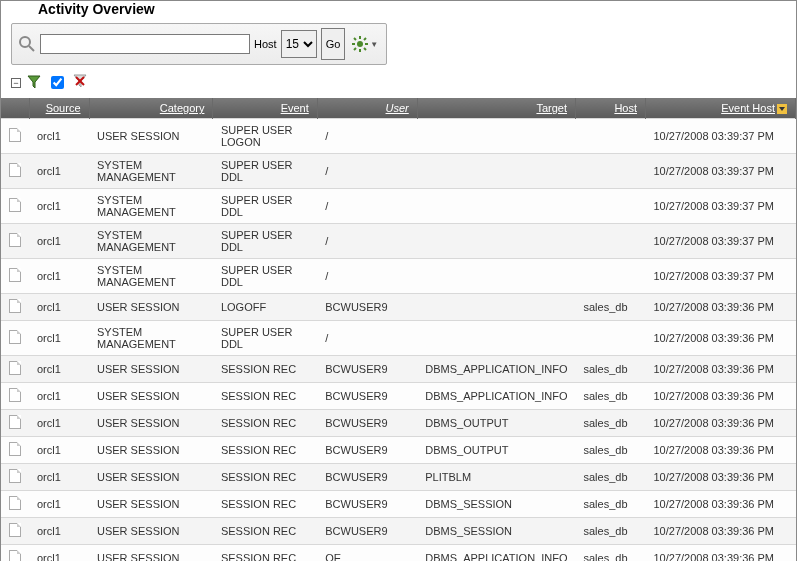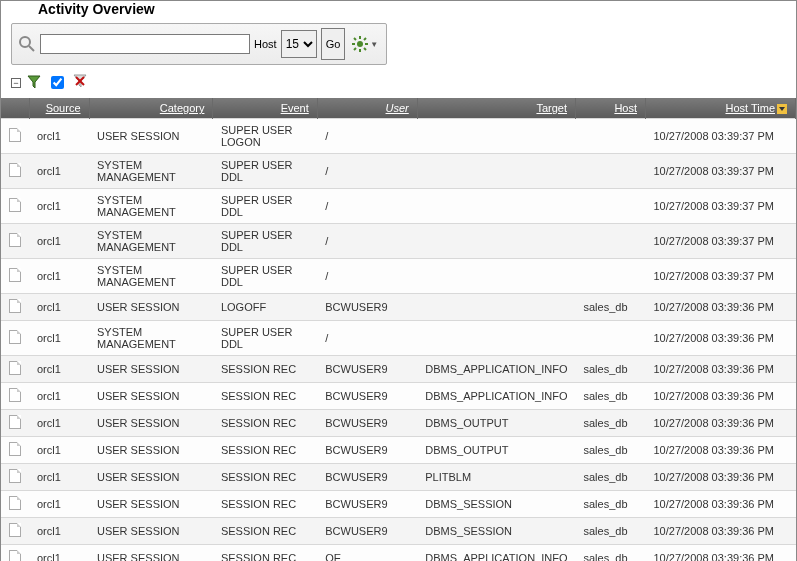--- a/index.html
+++ b/index.html
@@ -221,7 +221,7 @@
         <th class="col-user"><span class="hlink">User</span></th>
         <th><span class="hlink">Target</span></th>
         <th class="col-host"><span class="hlink">Host</span></th>
-        <th class="col-time"><span class="hlink">Host Time</span><span class="sort-ind"></span></th>
+        <th class="col-time"><span class="hlink">Event Host</span><span class="sort-ind"></span></th>
       </tr>
     </thead>
     <tbody id="tbody">

